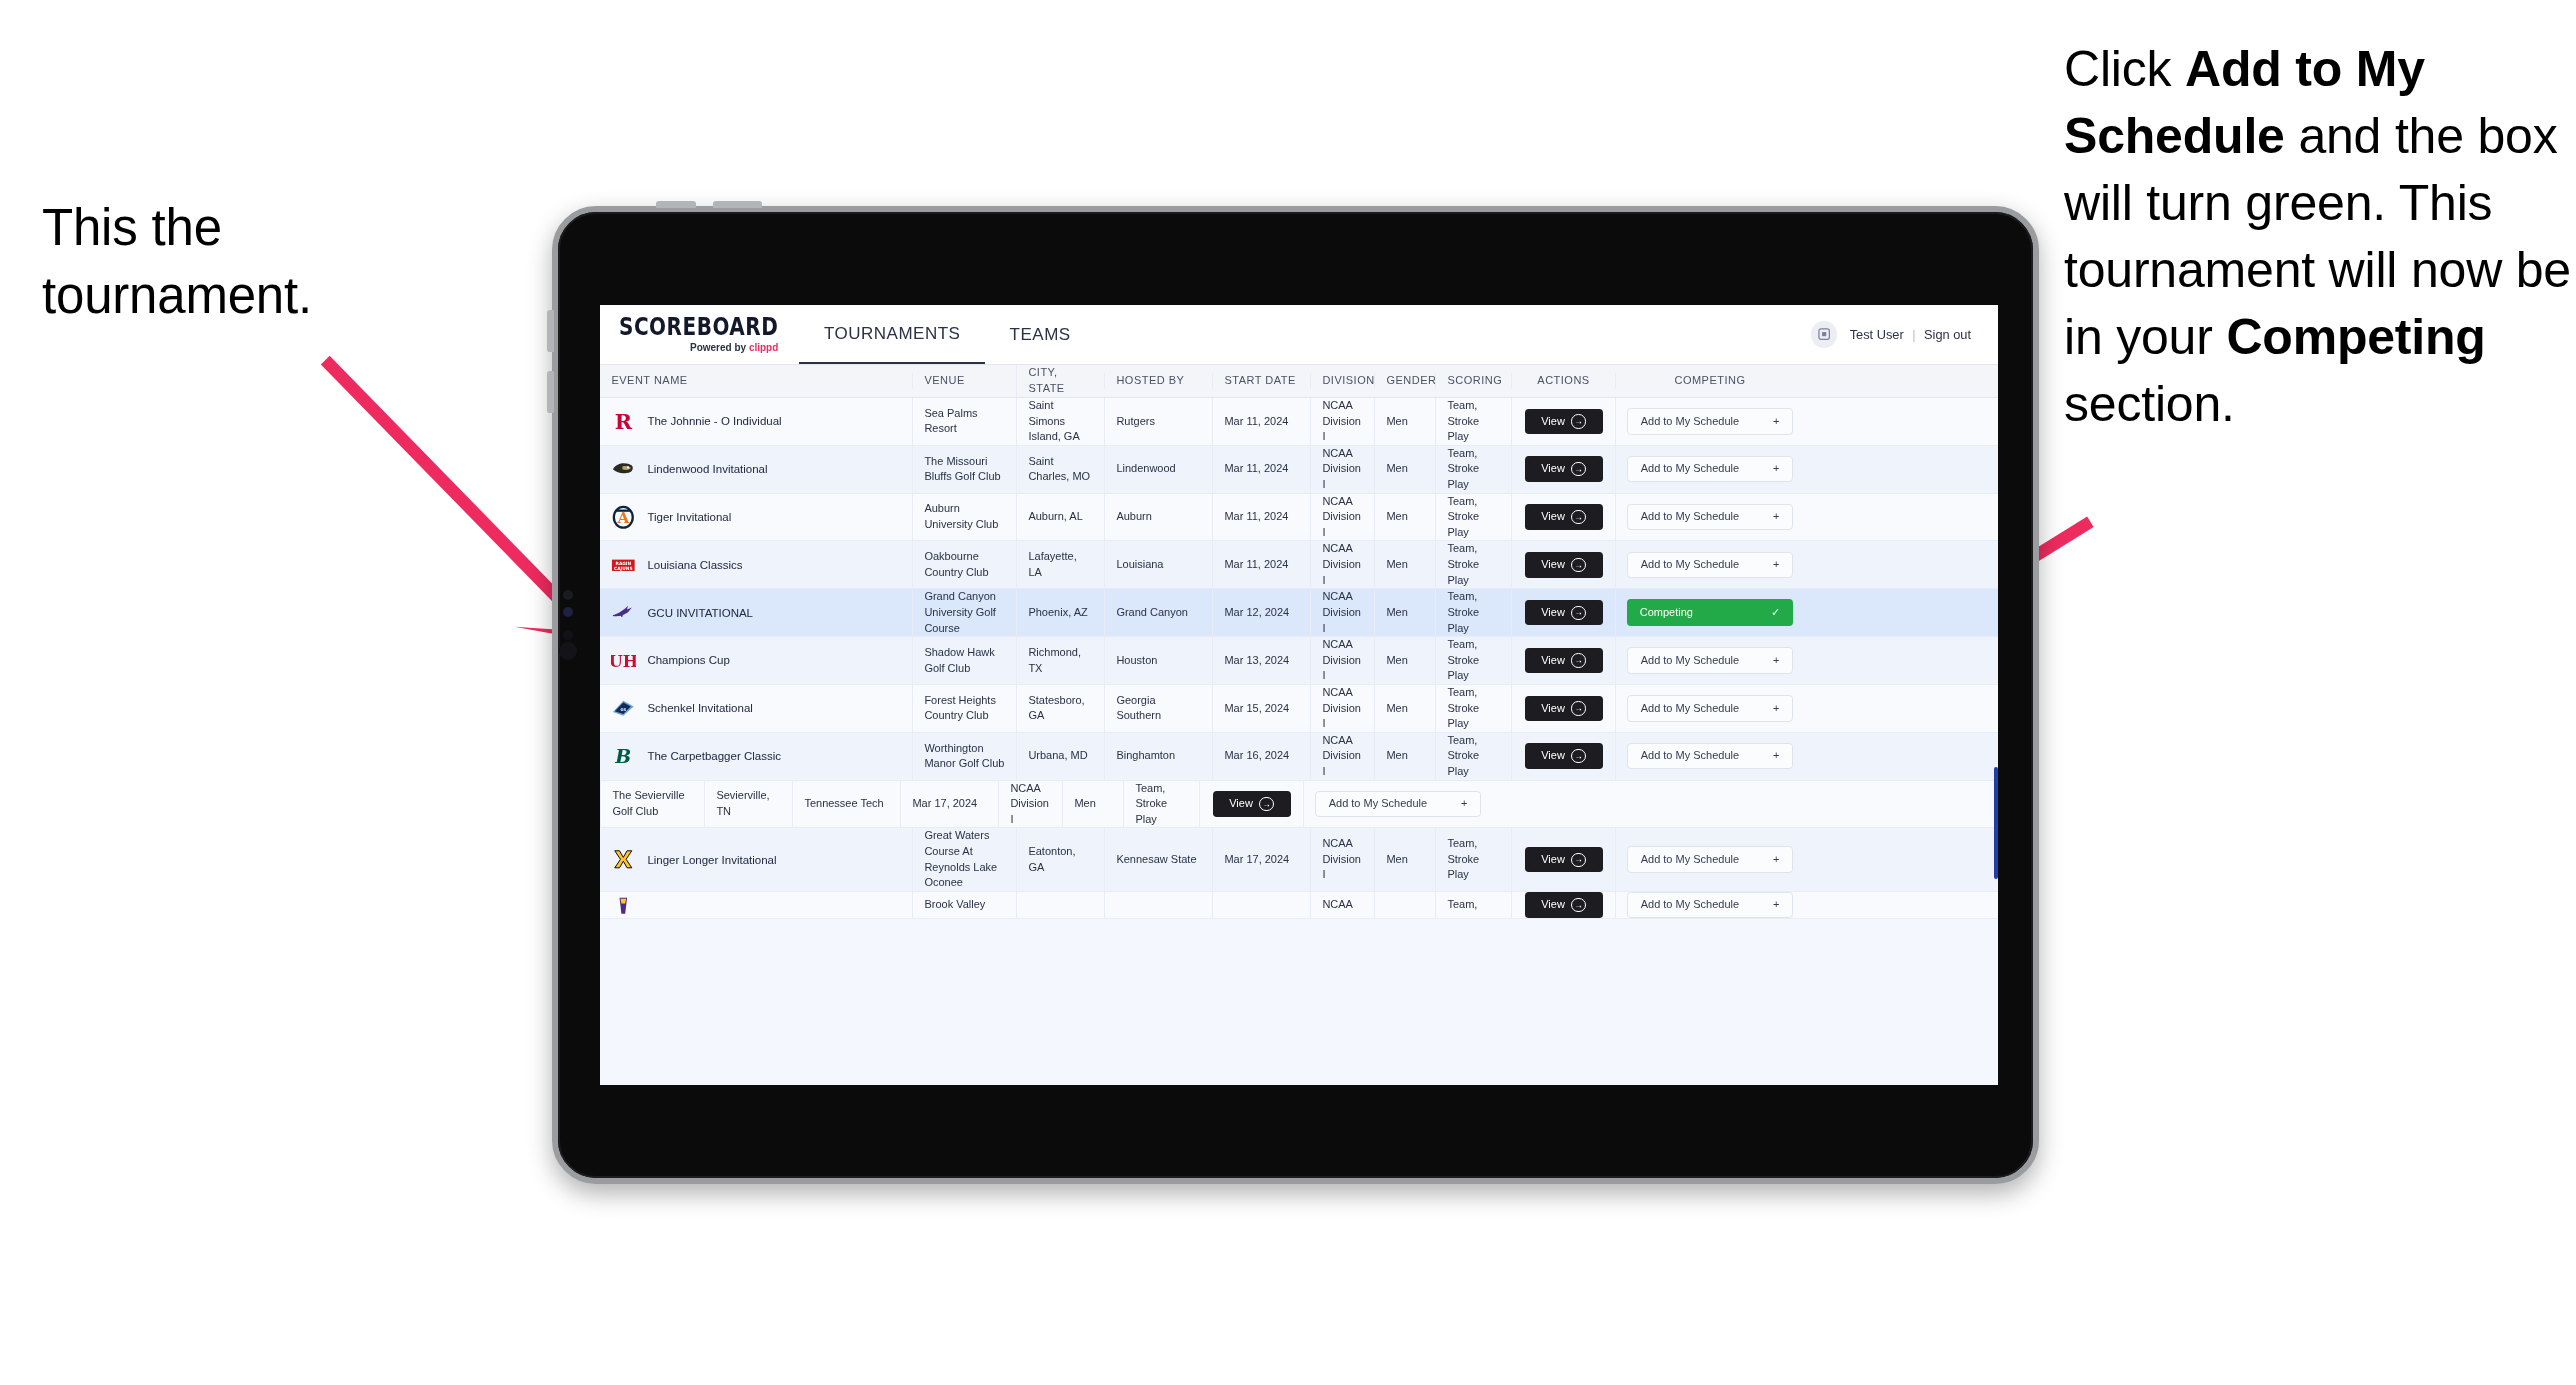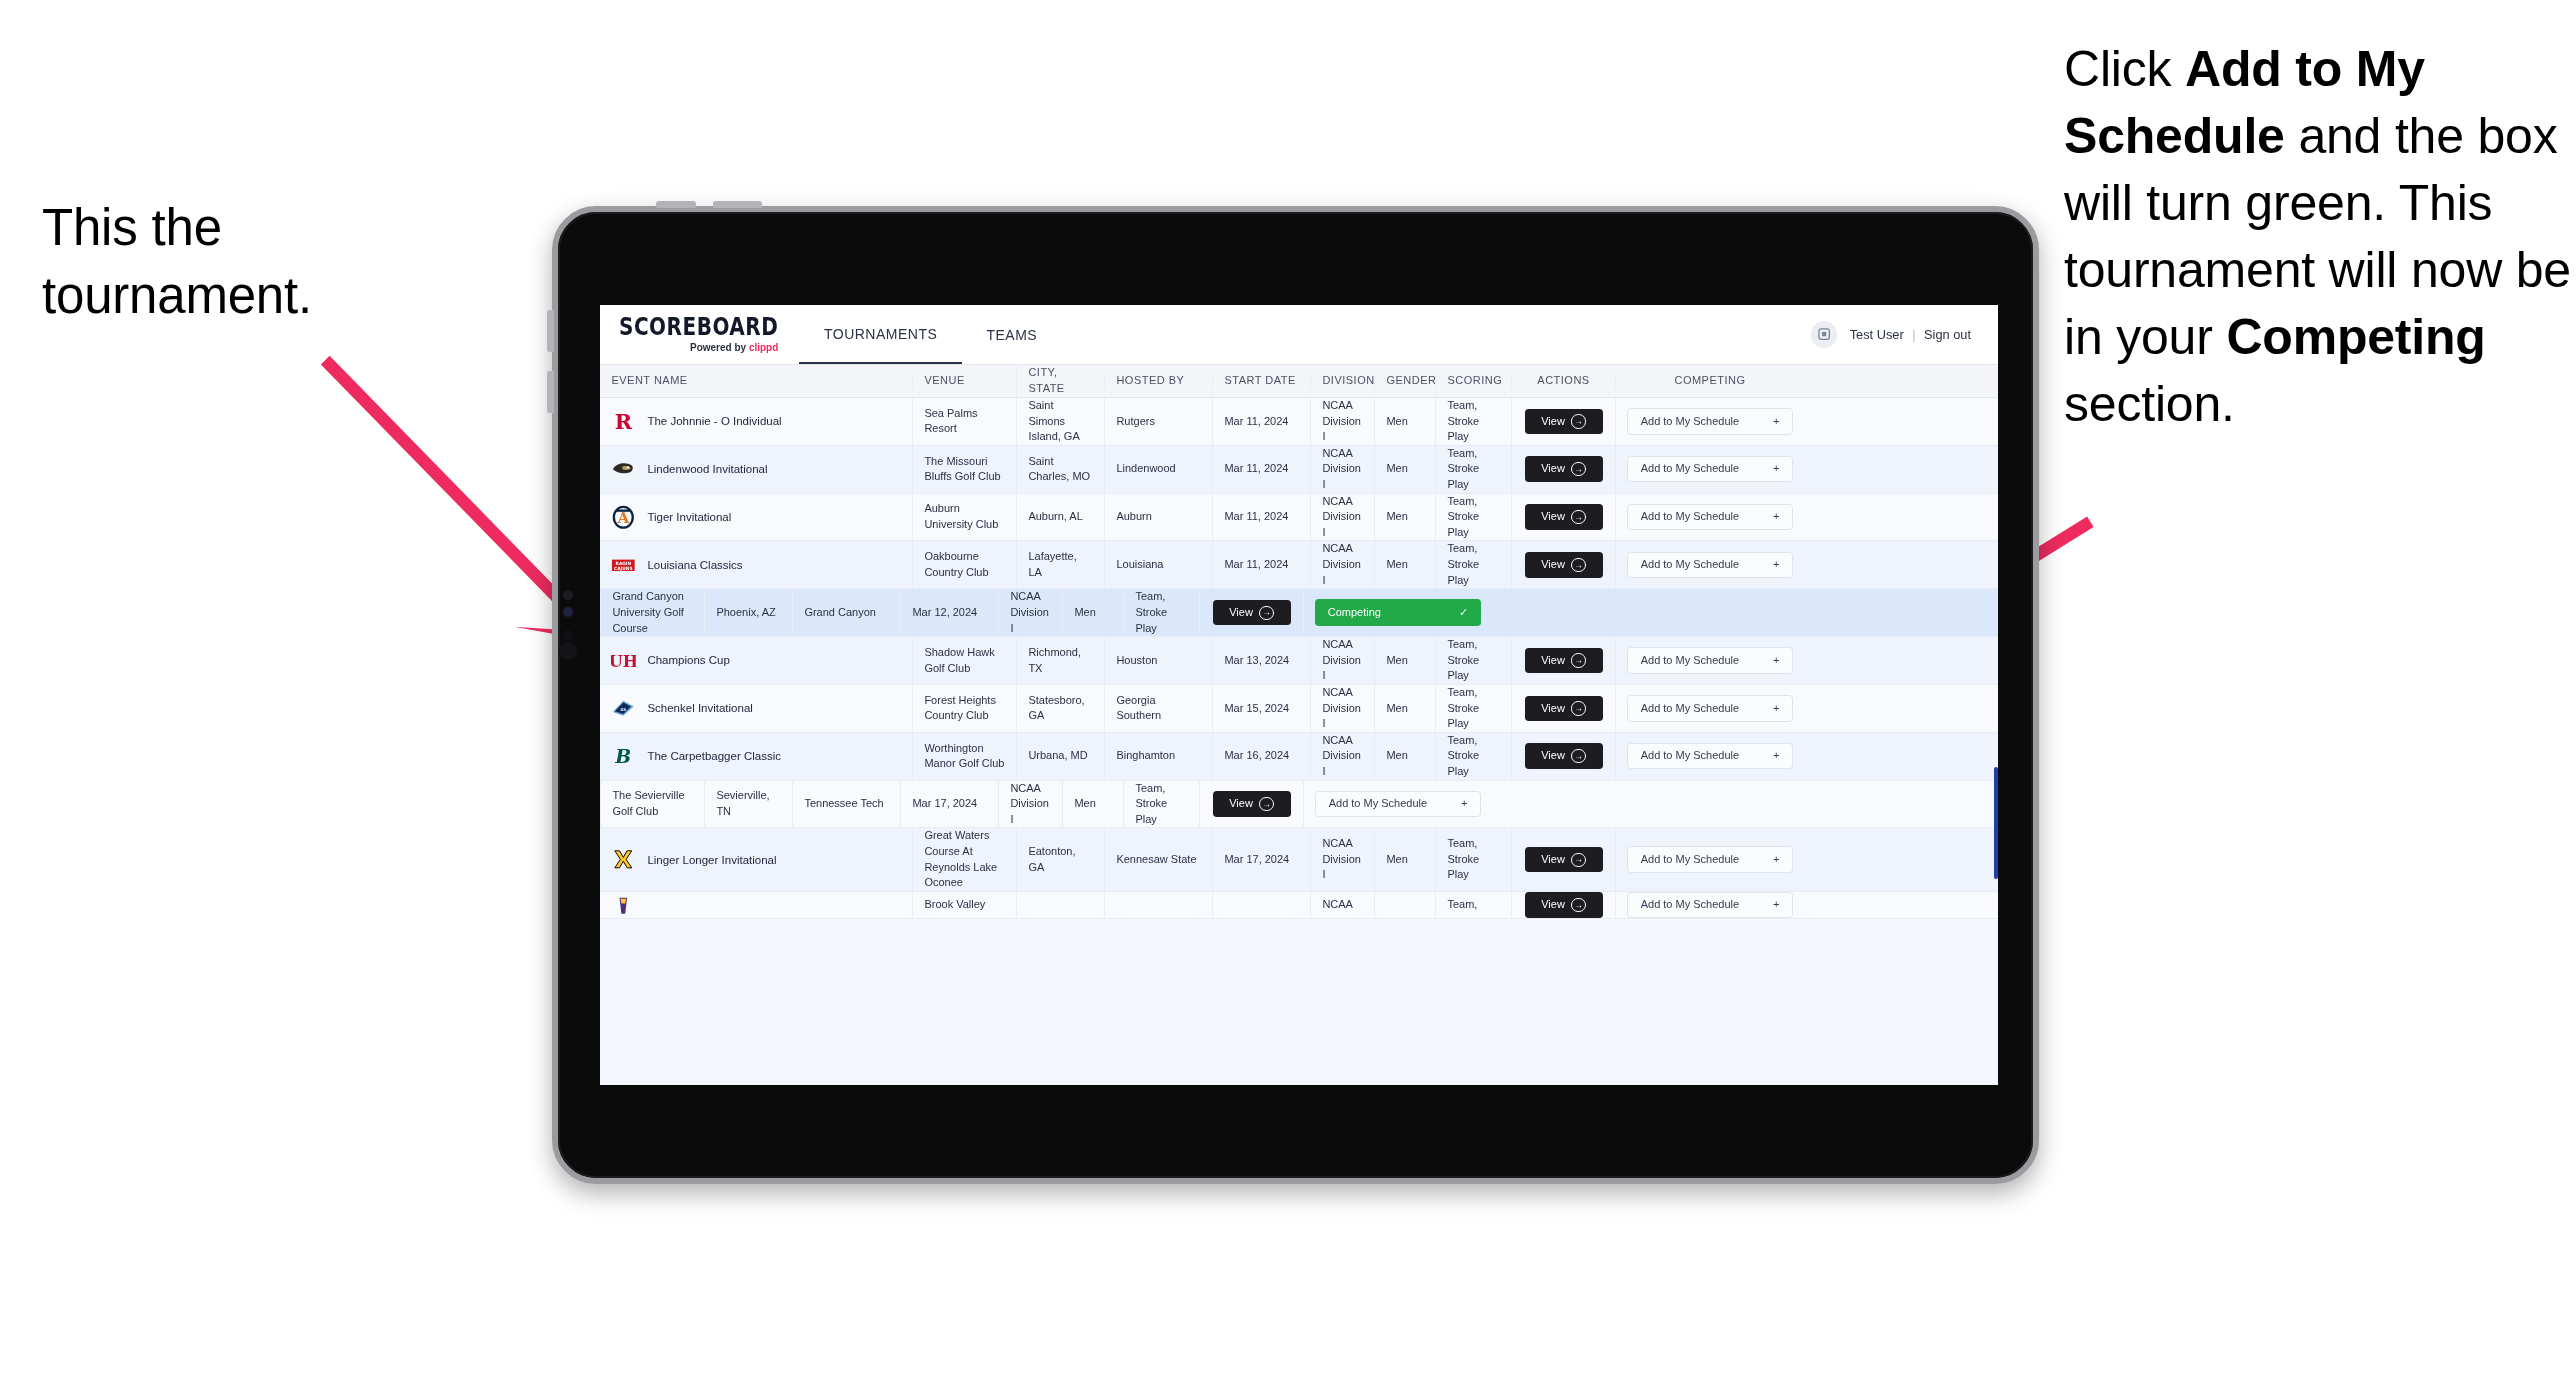--- a/index.html
+++ b/index.html
@@ -57,7 +57,7 @@
                transform:scaleY(1.22);transform-origin:left center;}
   #brand-sub{font-size:10px;color:#2b3040;margin-top:6.6px;font-weight:bold;}
   #brand-sub .clippd{color:#ee2c62;}
-  .navtab{display:flex;align-items:center;padding:0 24.6px;font-size:14px;
+  .navtab{display:flex;align-items:center;padding:0 24.6px;font-size:17px;
           color:#2b3146;letter-spacing:0.5px;cursor:pointer;}
   .navtab.active{border-bottom:2.8px solid #2b3146;font-weight:500;}
   #appbar-right{margin-left:auto;display:flex;align-items:center;padding-right:27px;gap:12.3px;}

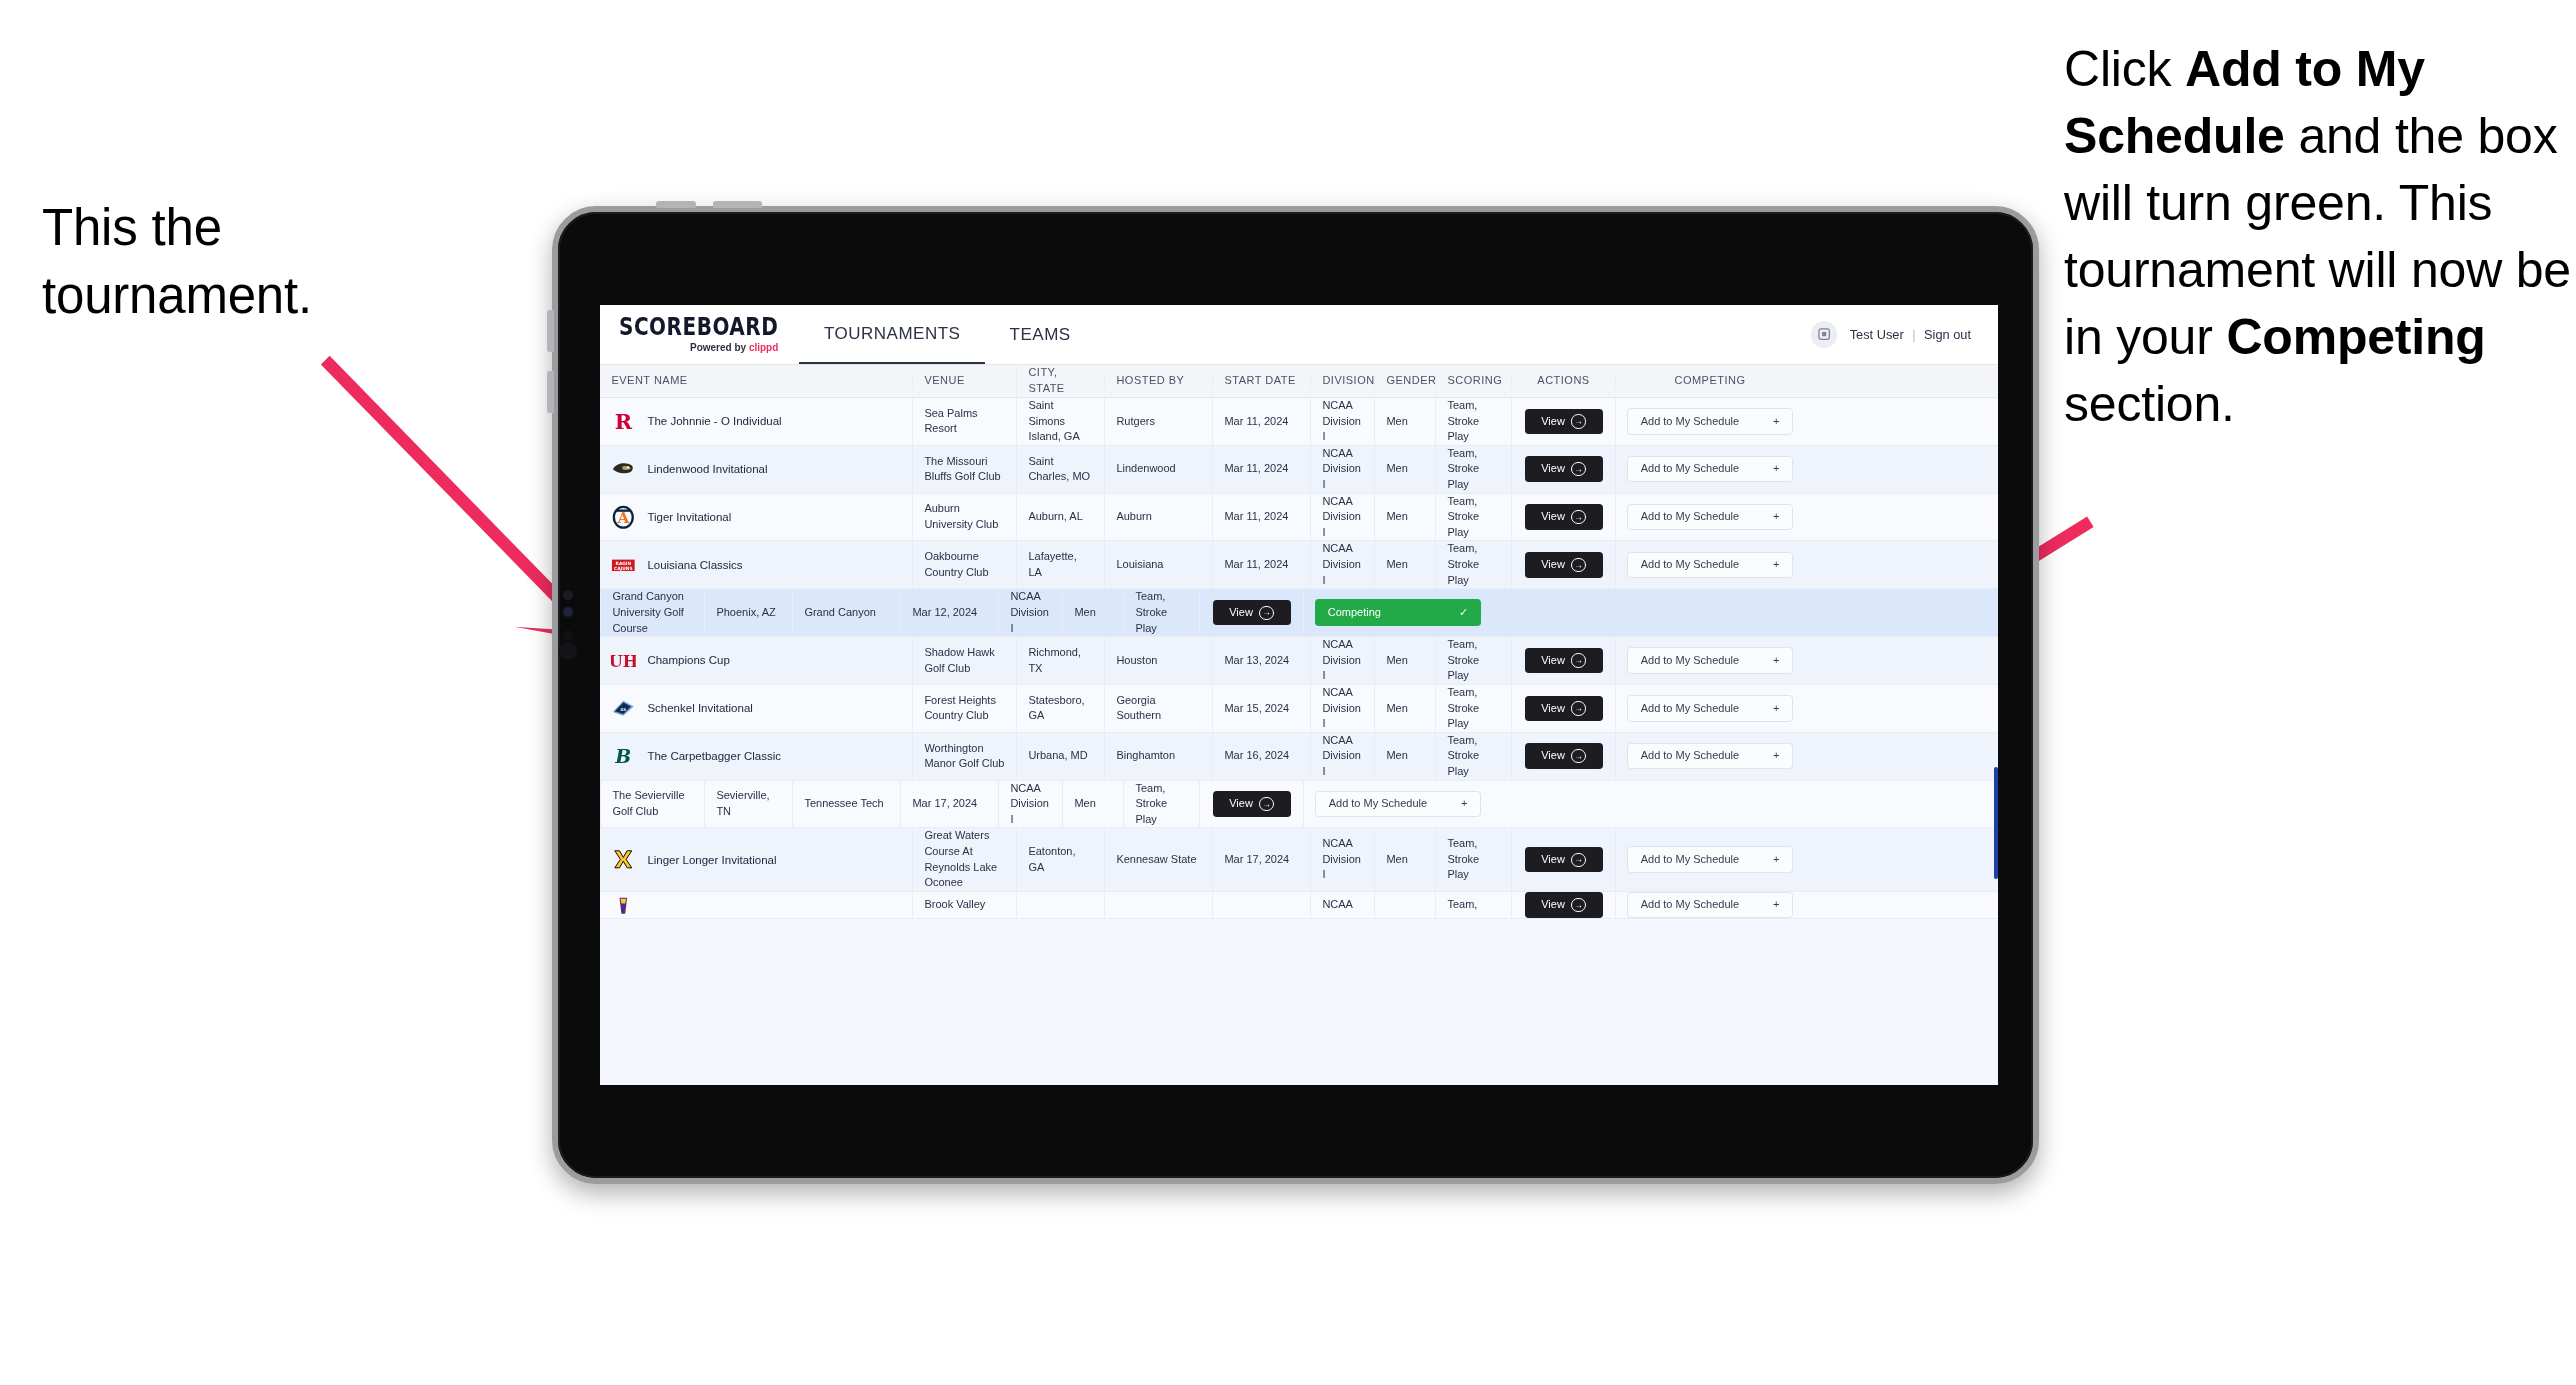--- a/index.html
+++ b/index.html
@@ -302,6 +302,15 @@
               </div>
             </div>
             <div class="row sel">
+              <div class="cell c-event">
+                <span class="logo">
+                  <svg viewBox="0 0 26 26">
+                    <path d="M2 16 C7 15 11 12 15 9 L18 6 L17 10 L22 8 L18 13 C14 16 8 18 2 17 Z" fill="#4b2e83"></path>
+                    <path d="M9 14 L13 17 L11 18 Z" fill="#4b2e83"></path>
+                  </svg>
+                </span>
+                <span class="ev-name">GCU INVITATIONAL</span>
+              </div>
               <div class="cell c-venue">Grand Canyon University Golf Course</div>
               <div class="cell c-city">Phoenix, AZ</div>
               <div class="cell c-host">Grand Canyon</div>

